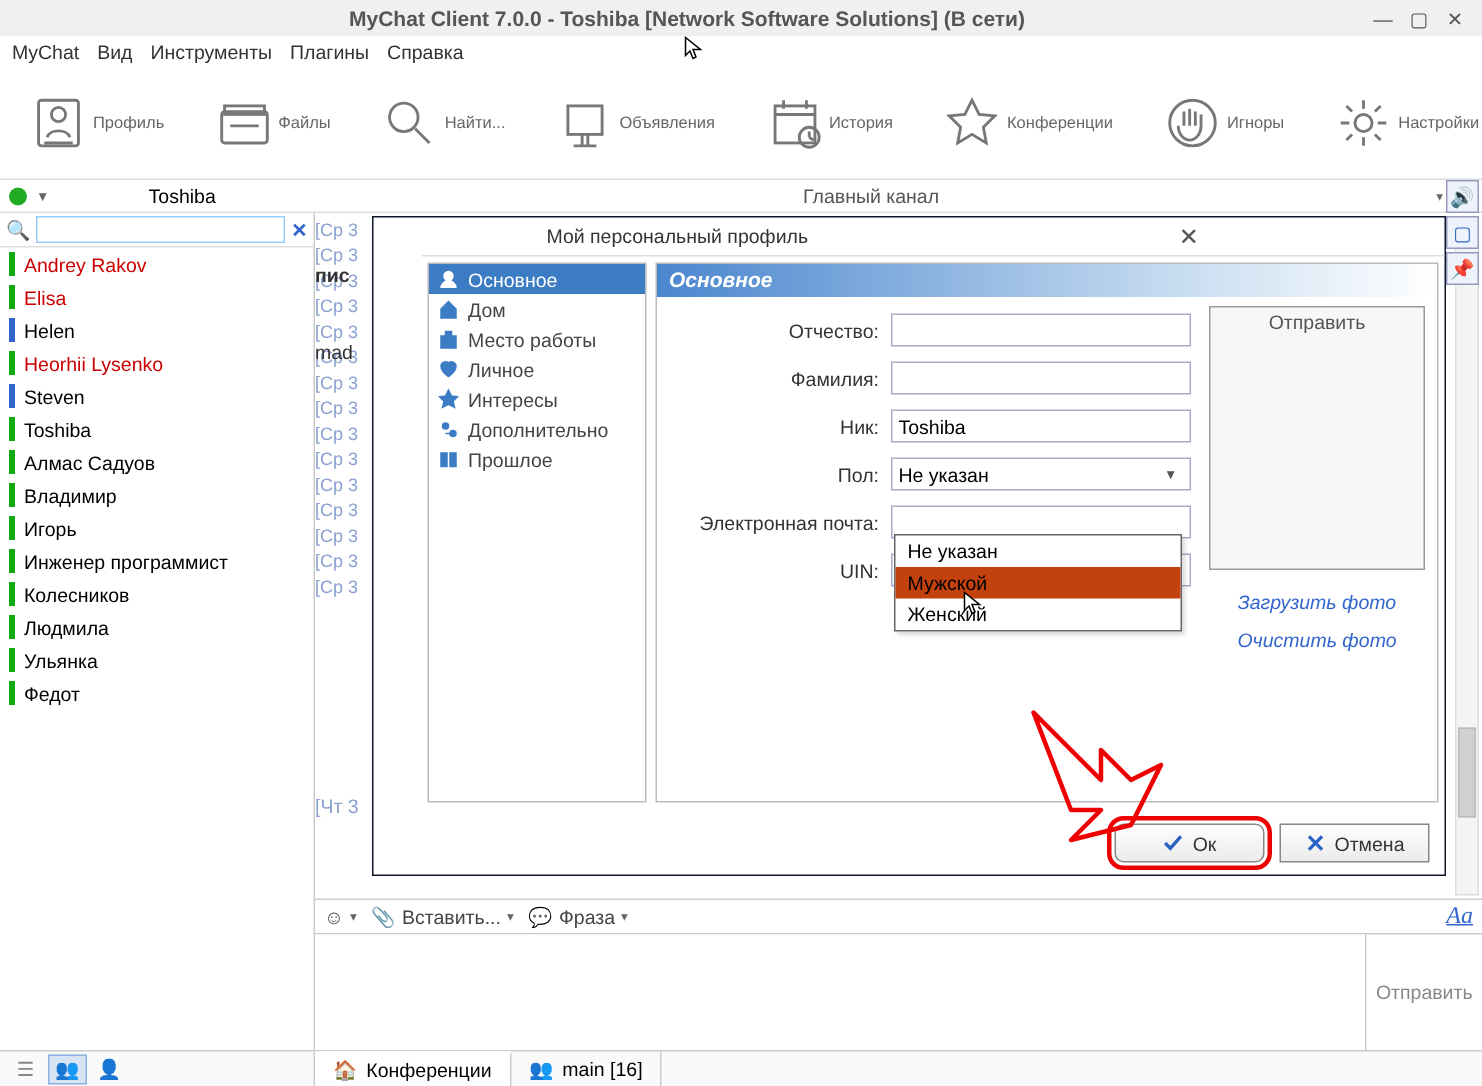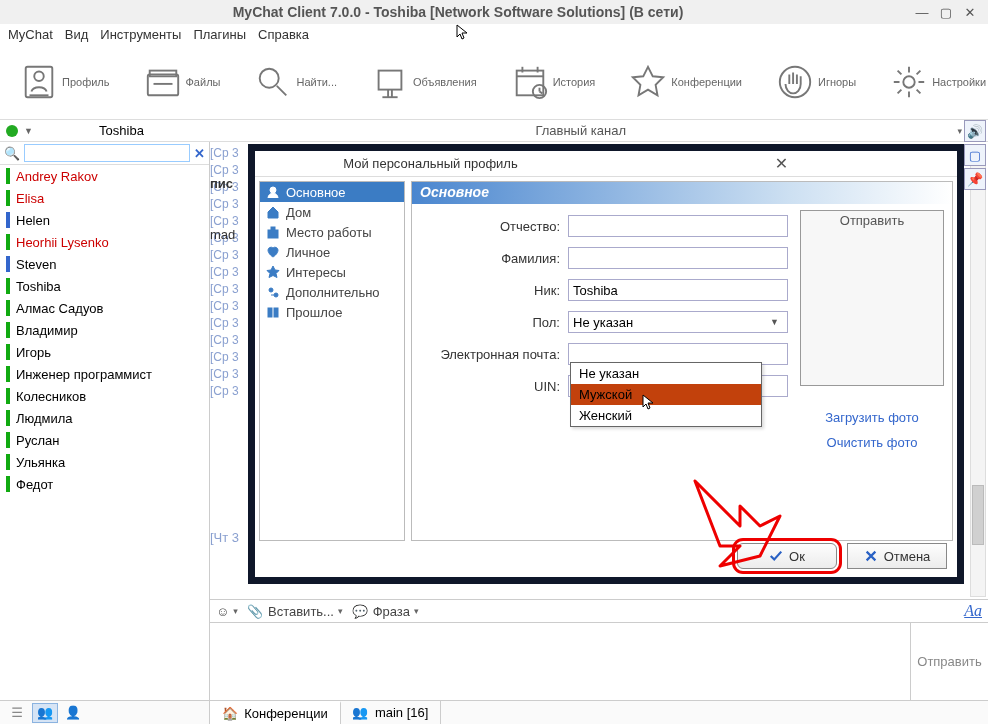--- a/index.html
+++ b/index.html
@@ -42,7 +42,7 @@
 .chat-lines div { color:#8aa0d0; font-size:12px; height:17px; white-space:nowrap; }
 .chat-msg { position:absolute; left:0; top:0; color:#333;}
 
-.dialog { position:absolute; left: 38px; top: 2px; width: 716px; height: 440px; background:#fff; border:7px solid #0f172a; z-index:10; }
+.dialog { position:absolute; left: 38px; top: 2px; width: 716px; height: 440px; background:#fff; border:1px solid #0f172a; z-index:10;padding-left:32px; }
 .dialog-title { height:26px; display:flex; align-items:center; border-bottom:1px solid #ddd; }
 .dialog-title span { flex:1; text-align:center; color:#333; }
 .dialog-title .close { width:30px; text-align:center; cursor:pointer; color:#555; font-size:16px; }

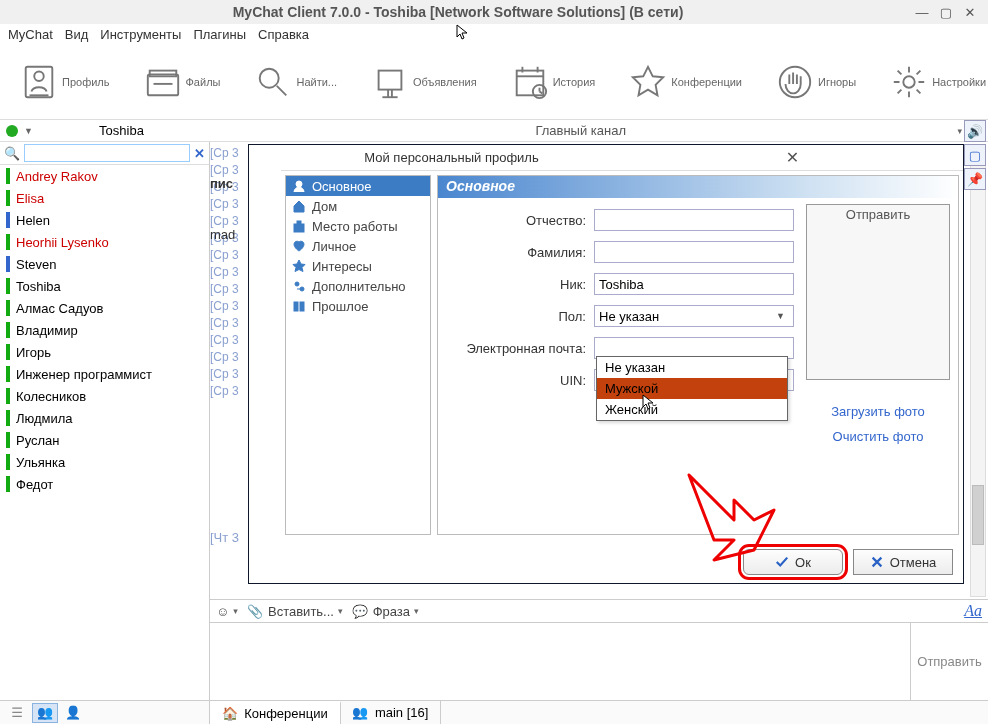--- a/index.html
+++ b/index.html
@@ -57,7 +57,7 @@
 .form-col { flex:1; }
 .photo-col { width:148px; display:flex; flex-direction:column; align-items:center; }
 .photo-box { width:144px; height:176px; border:1px solid #999; background:#f7f7f7; display:flex; justify-content:center; padding-top:2px; color:#555;}
-.photo-links { margin-top:24px; display:flex; flex-direction:column; gap:10px; align-items:center;}
+.photo-links { margin-top:14px; display:flex; flex-direction:column; gap:10px; align-items:center;font-style:italic;}
 .photo-links a { color:#36c; cursor:pointer; text-decoration:none; }
 
 .form-row { display:flex; align-items:center; height:32px; }

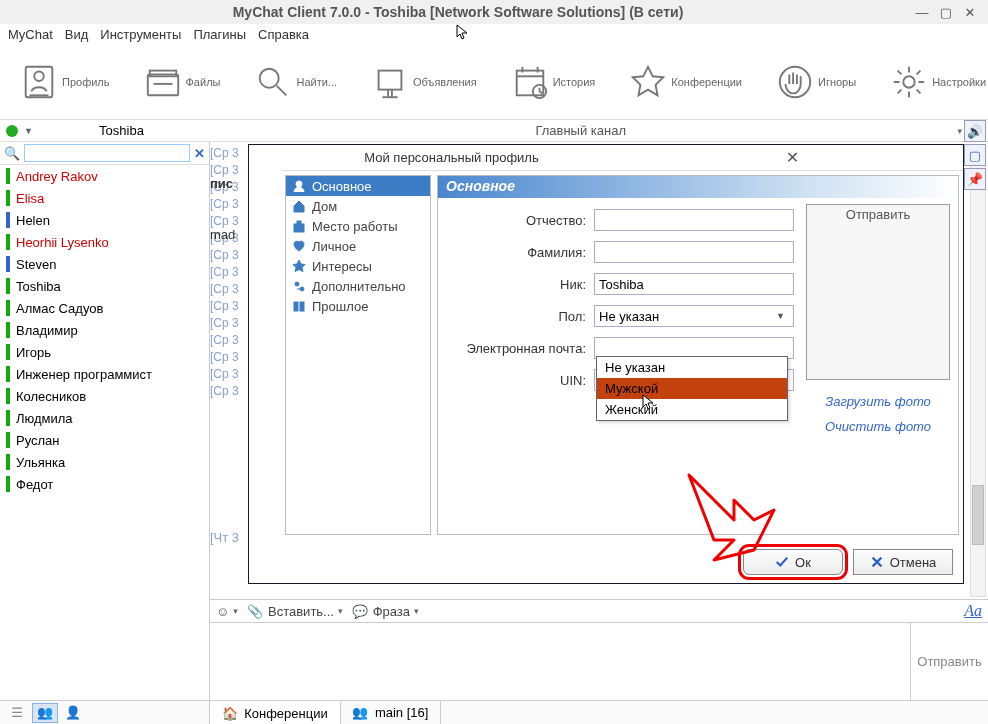--- a/index.html
+++ b/index.html
@@ -251,10 +251,6 @@
         </div>
         <div class="contact black">
           <span class="bar-g"></span>
-          <span>Руслан</span>
-        </div>
-        <div class="contact black">
-          <span class="bar-g"></span>
           <span>Ульянка</span>
         </div>
         <div class="contact black">

